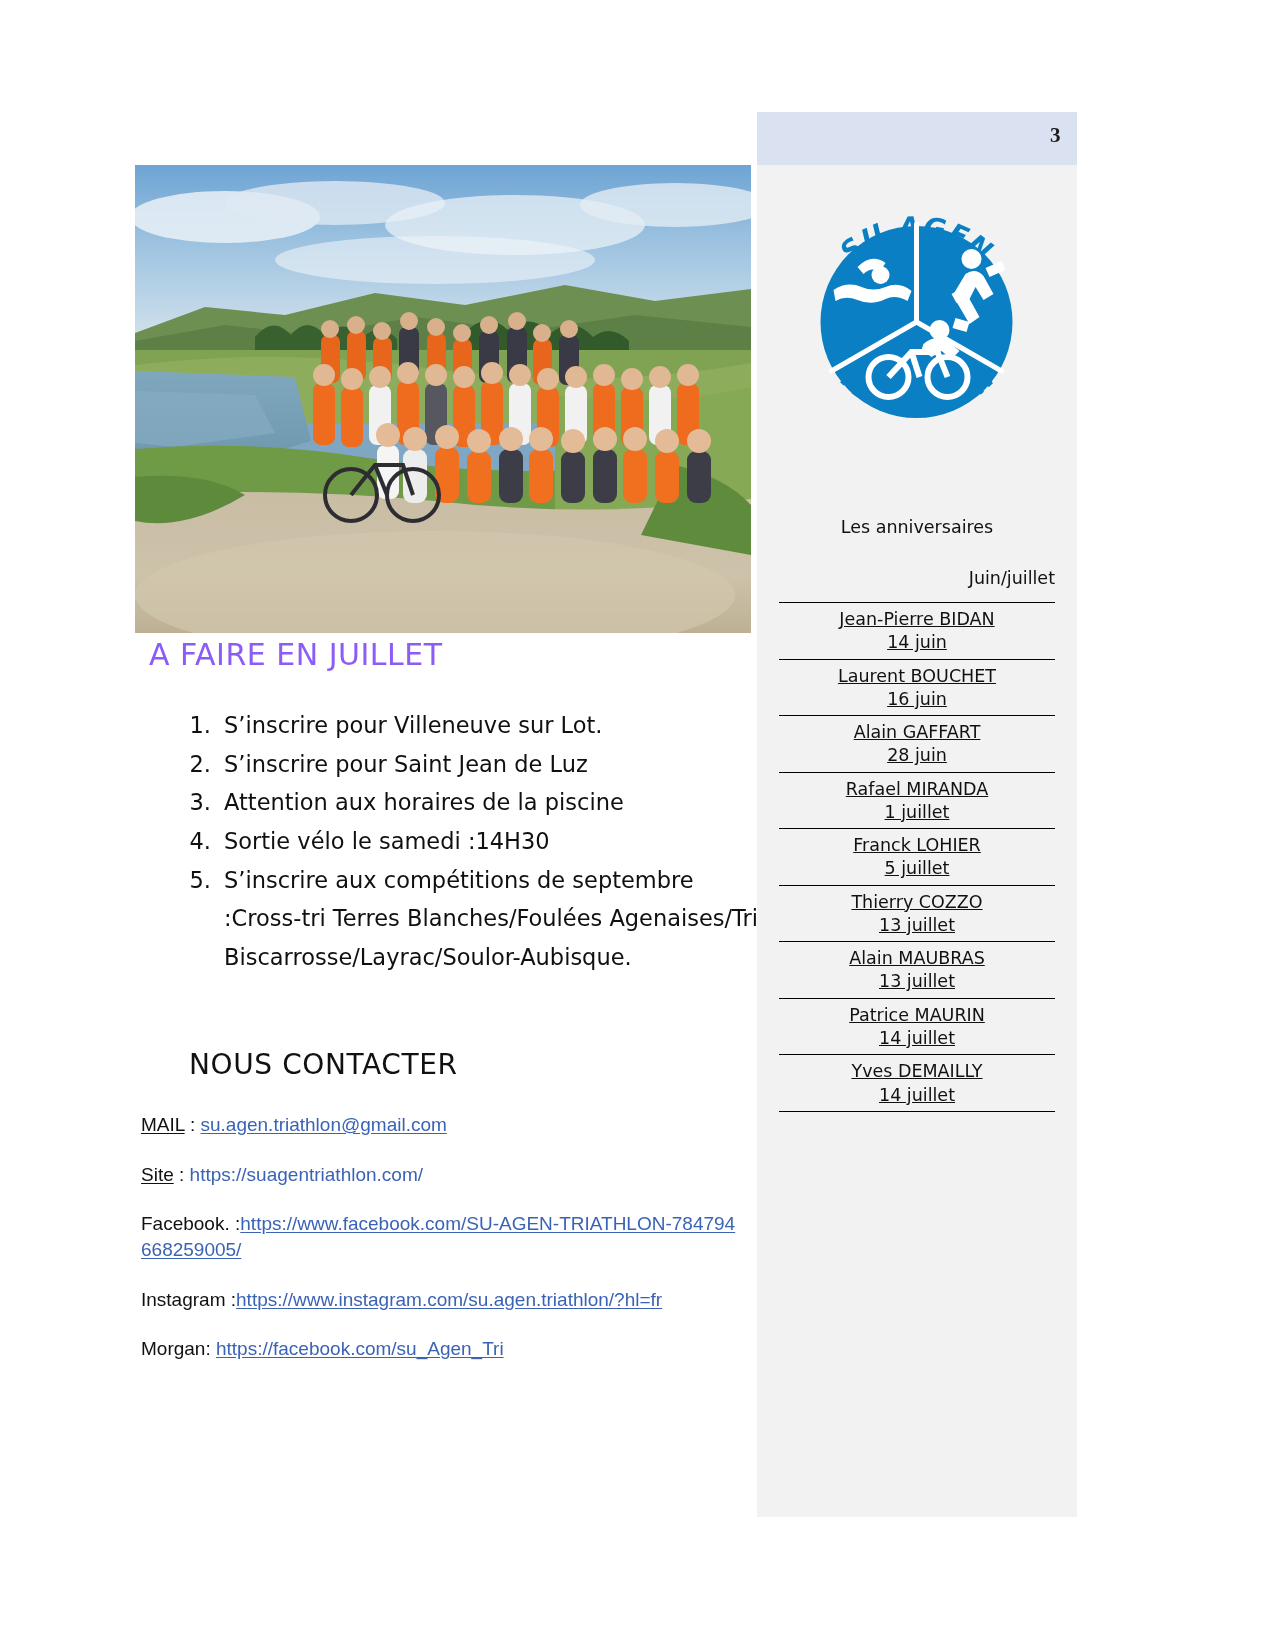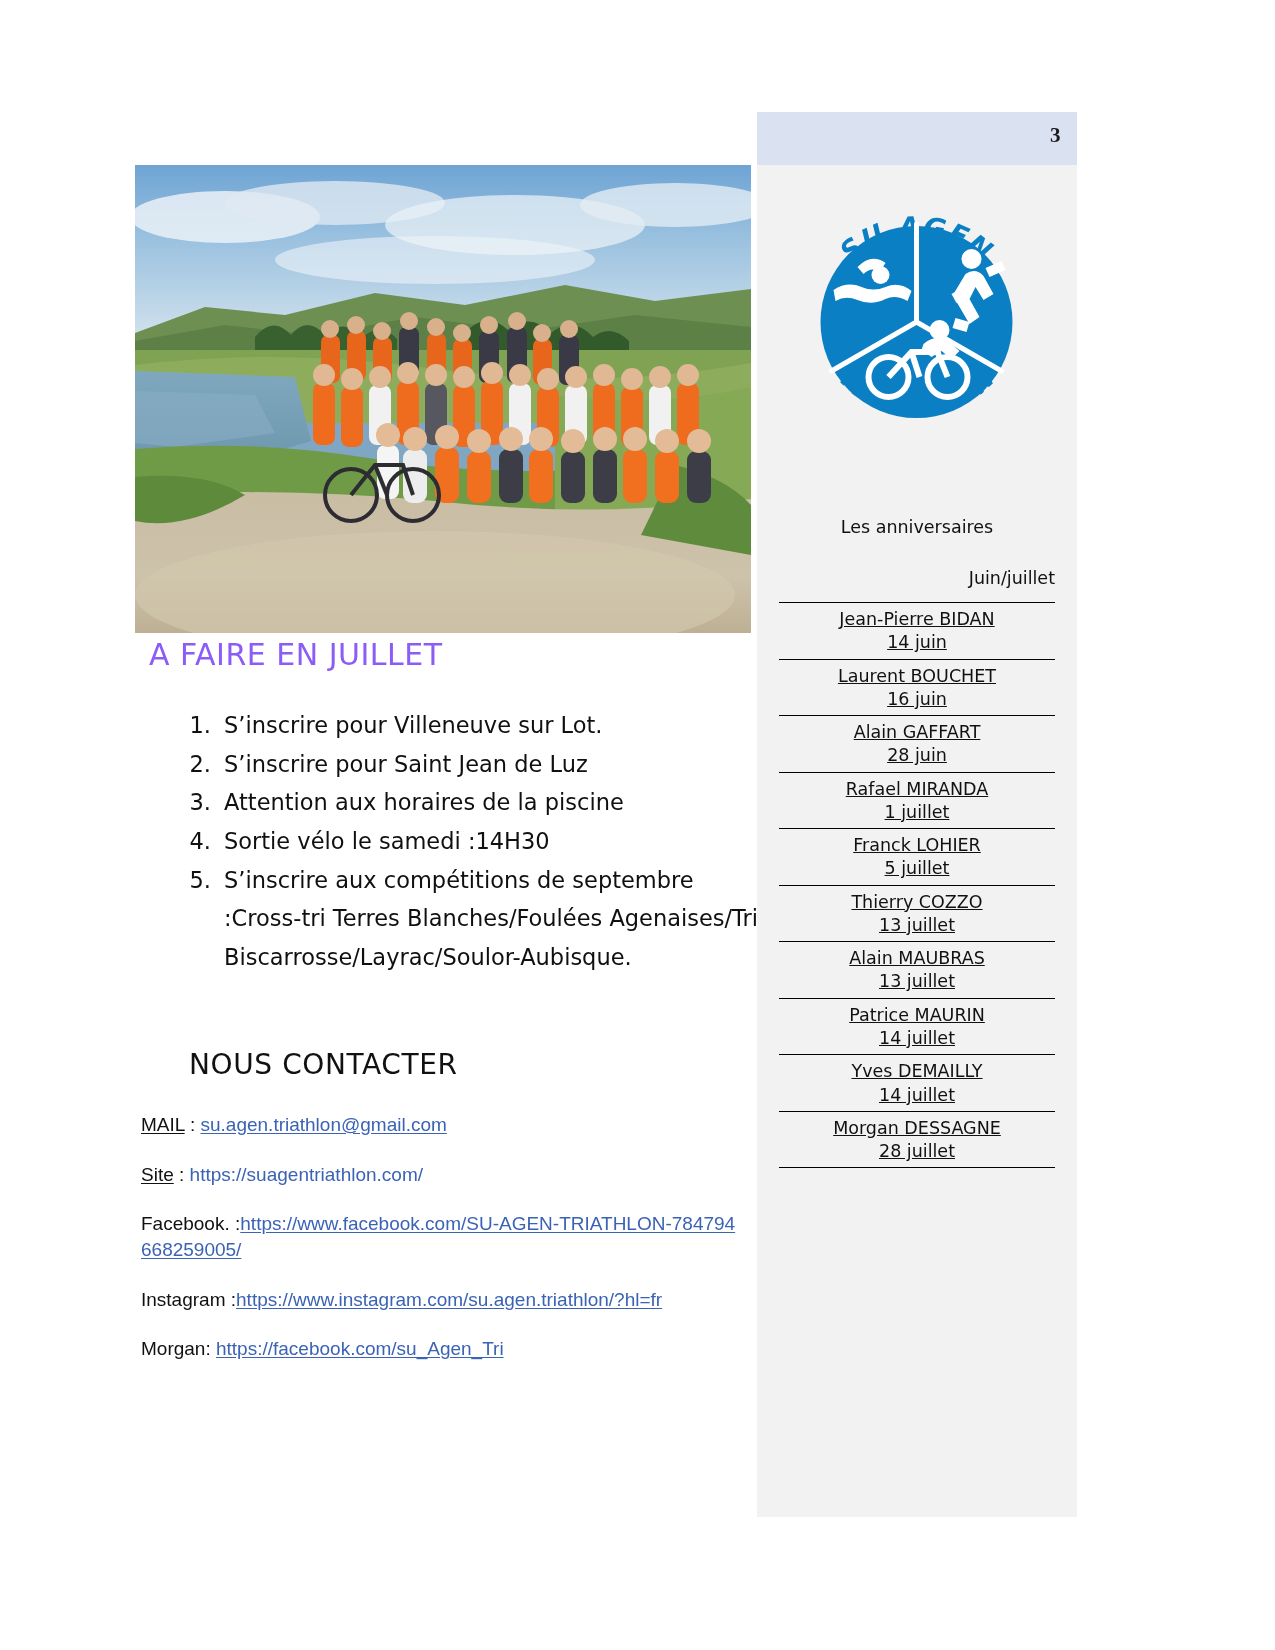--- a/index.html
+++ b/index.html
@@ -461,10 +461,6 @@
         <div class="bday-name">Yves DEMAILLY</div>
         <div class="bday-date">14 juillet</div>
       </div>
-      <div class="bday-row">
-        <div class="bday-name">Morgan DESSAGNE</div>
-        <div class="bday-date">28 juillet</div>
-      </div>
     </div>
 
   </div>

